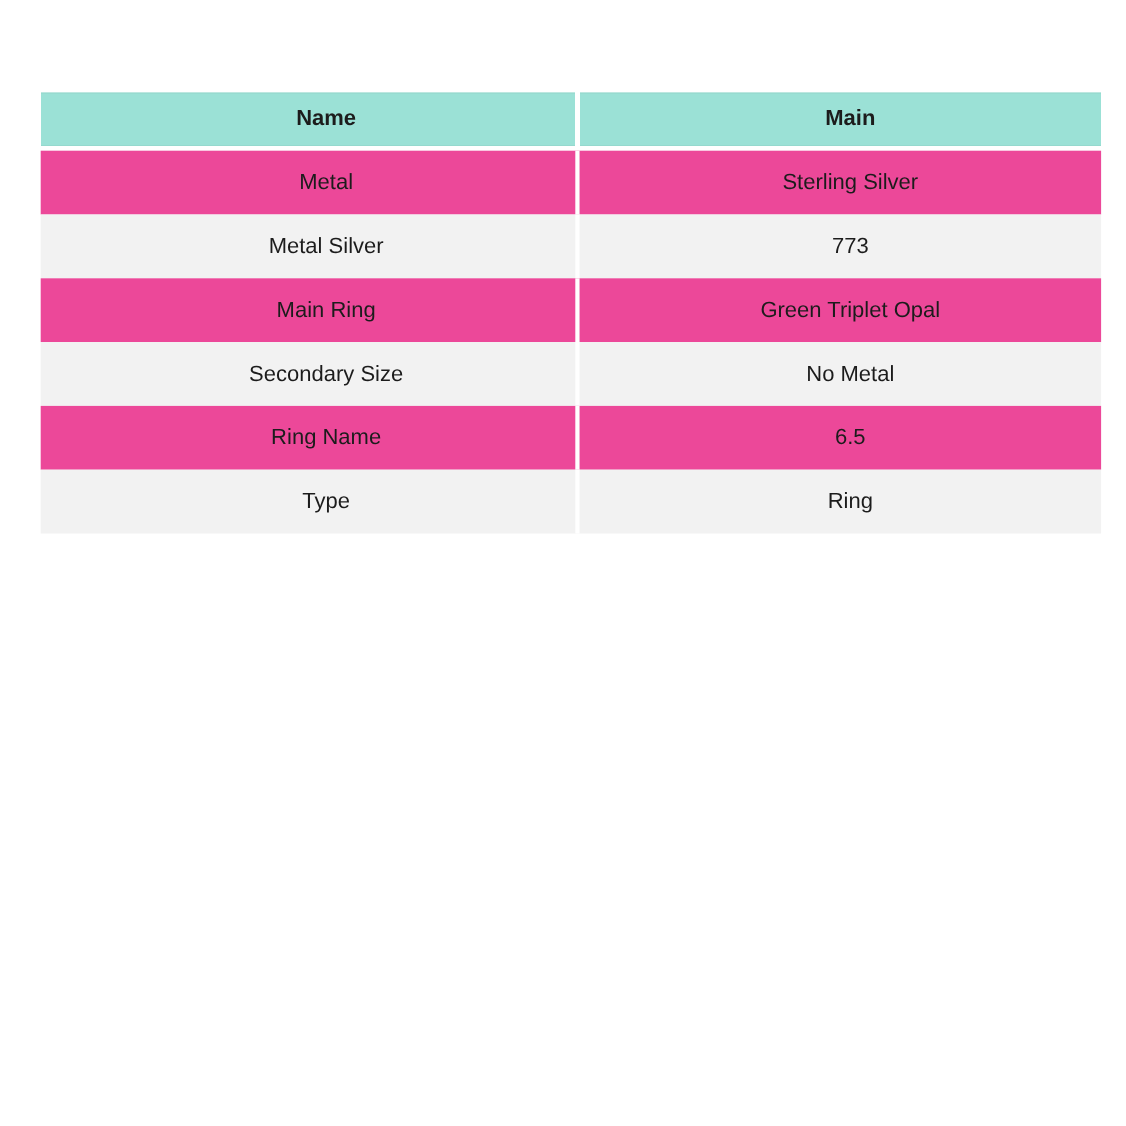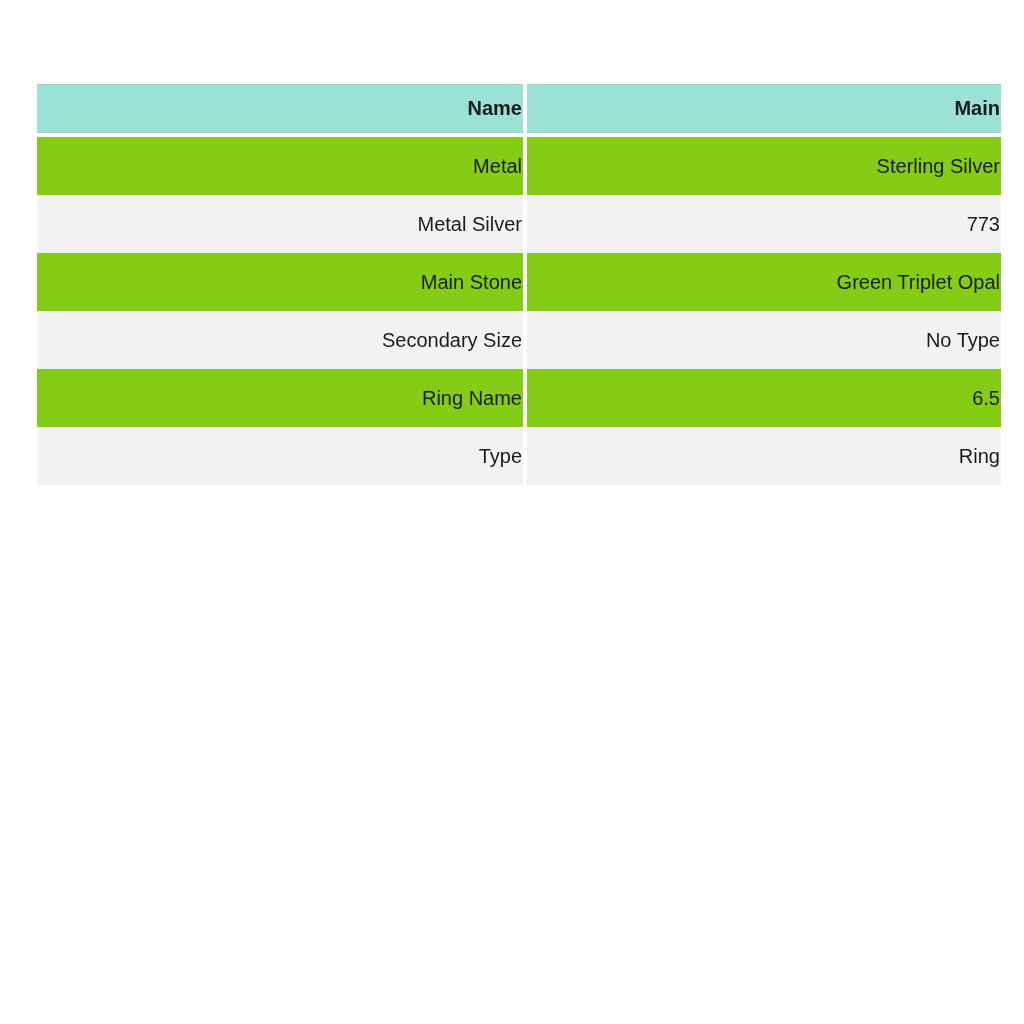--- a/index.html
+++ b/index.html
@@ -33,7 +33,7 @@
   table.spec-table td {
     box-sizing: border-box;
     vertical-align: middle;
-    text-align: right;
+    text-align: center;
     font-size: 20px;
     color: var(--text, #1c1c1c);
     overflow: hidden;

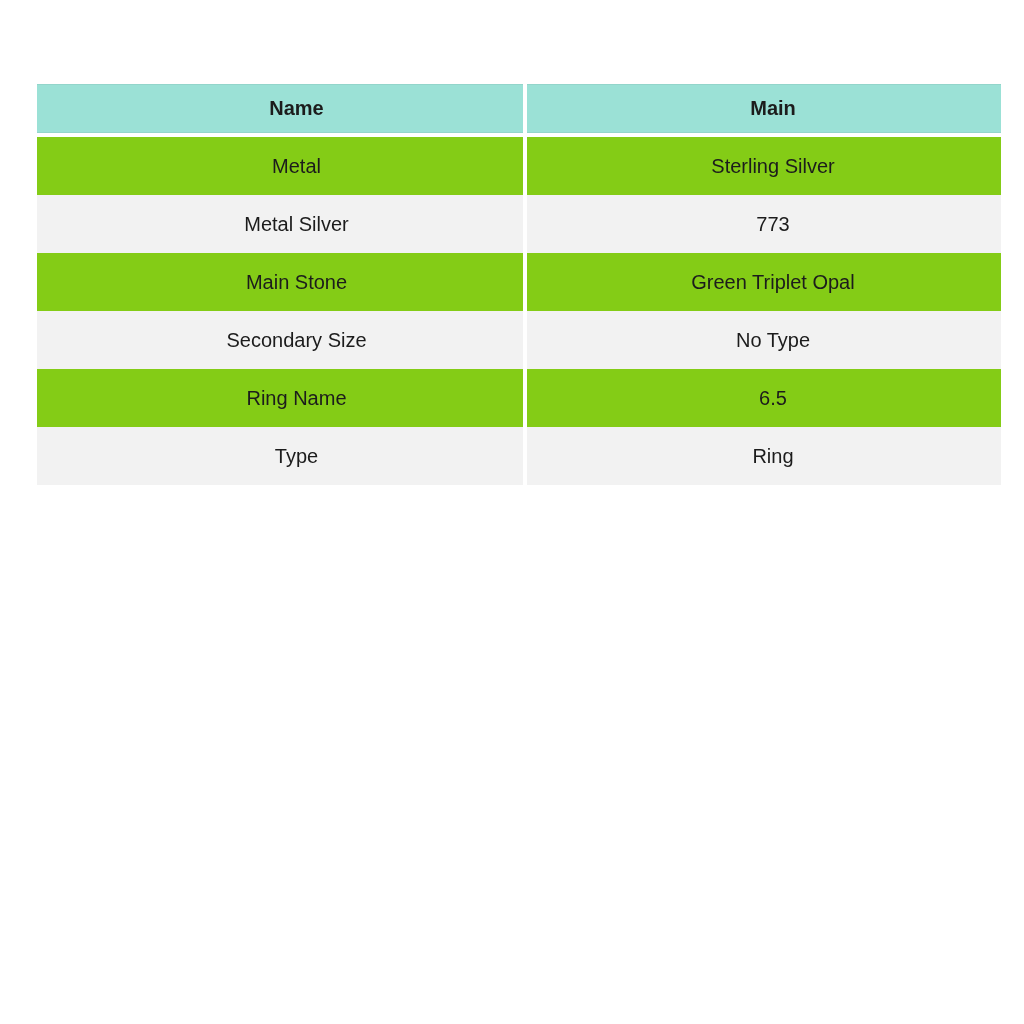--- a/index.html
+++ b/index.html
@@ -51,7 +51,7 @@
   
   table.spec-table td {
     height: 58px;
-    background: #84cc16;
+    background: #ec4899;
     font-weight: 400;
   }
   table.spec-table tbody tr:nth-child(even) td {

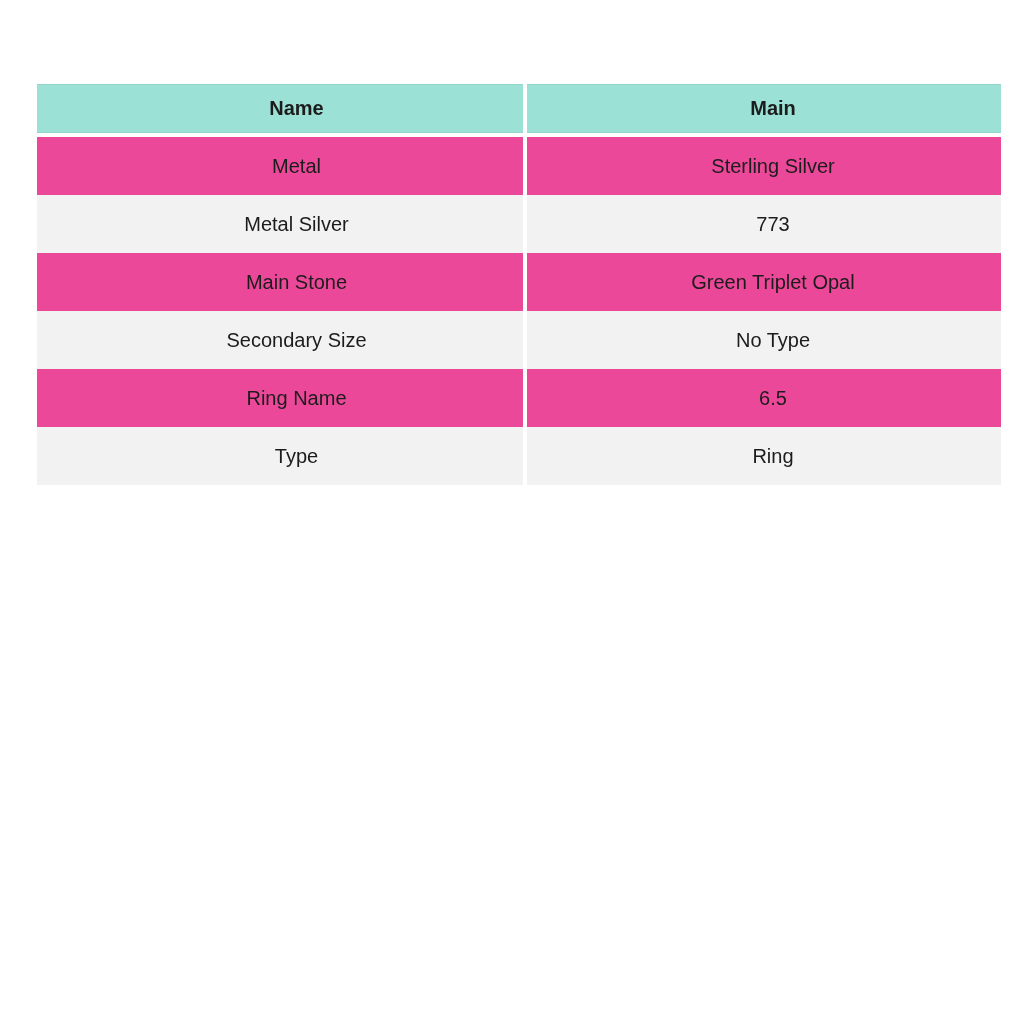--- a/index.html
+++ b/index.html
@@ -95,7 +95,7 @@
           <td>773</td>
         </tr>
         <tr>
-          <td>Main Stone</td>
+          <td>Main Ring</td>
           <td>Green Triplet Opal</td>
         </tr>
         <tr>

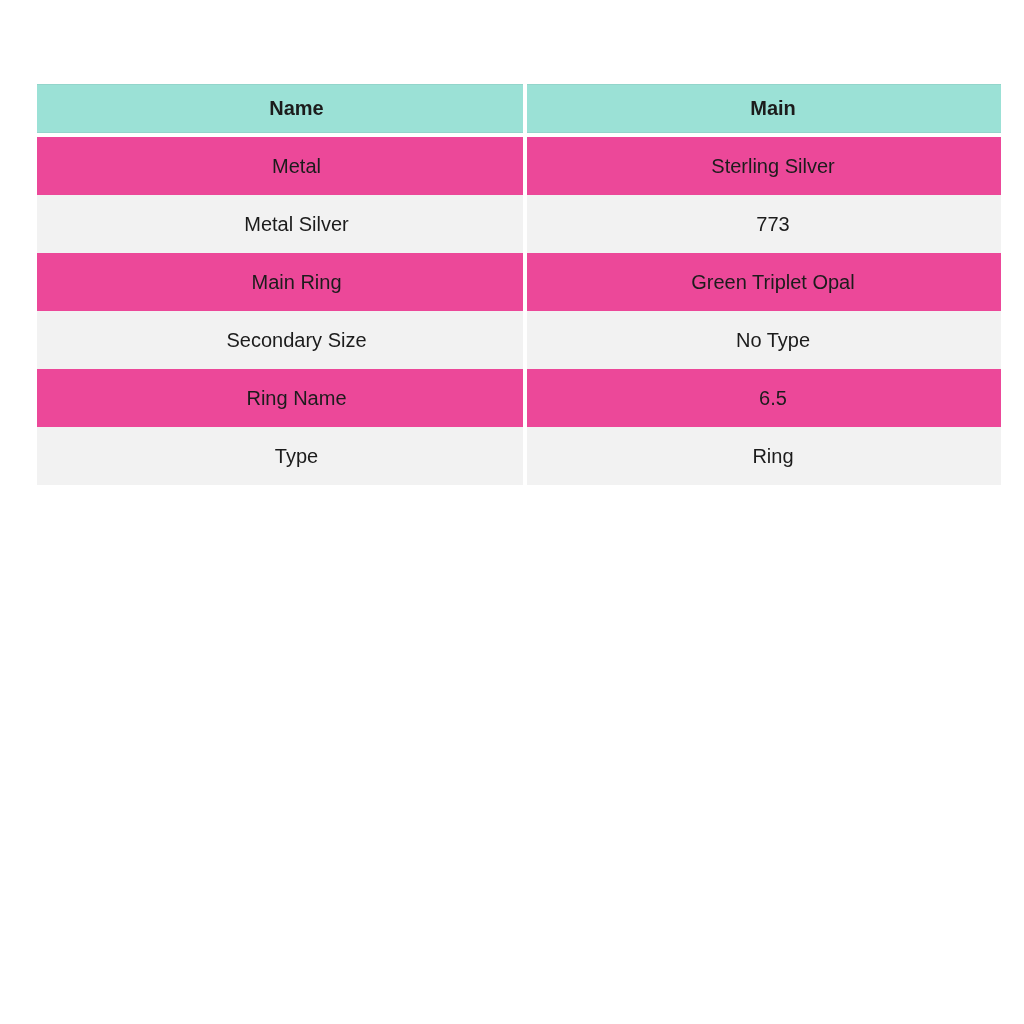--- a/index.html
+++ b/index.html
@@ -100,7 +100,7 @@
         </tr>
         <tr>
           <td>Secondary Size</td>
-          <td>No Type</td>
+          <td>No Metal</td>
         </tr>
         <tr>
           <td>Ring Name</td>

